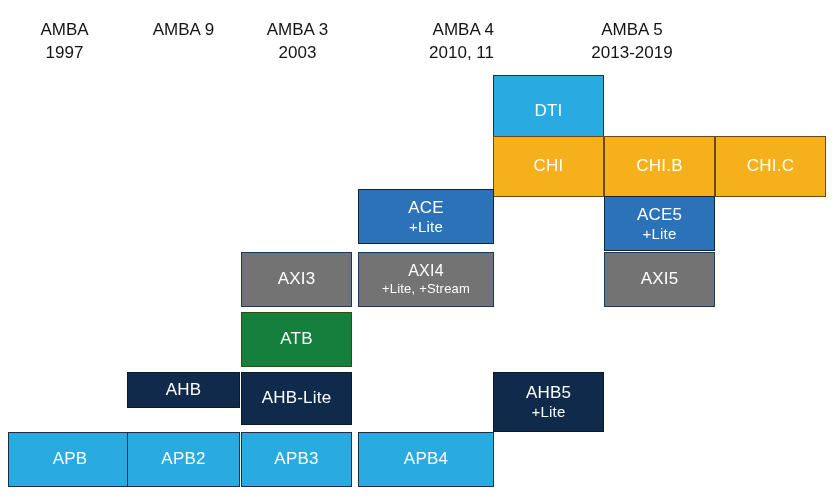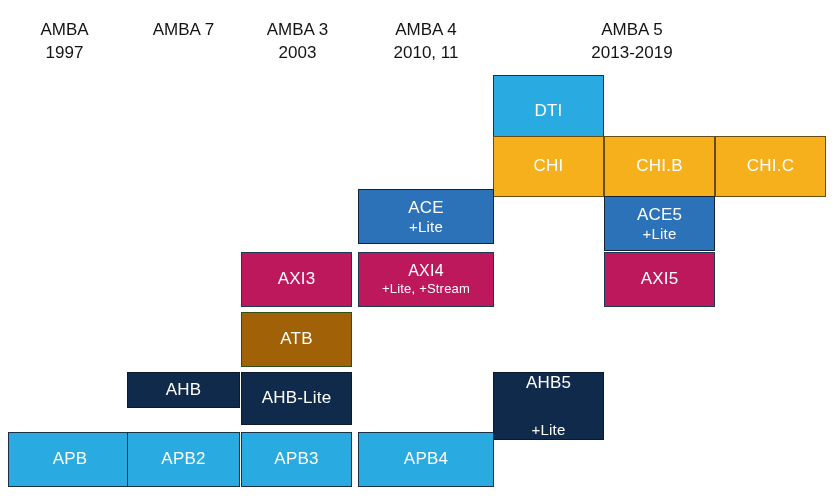--- a/index.html
+++ b/index.html
@@ -75,7 +75,7 @@
   </div>
 
   <div class="col-header" style="left:127px; top:18px; width:113px;">
-    <span class="hdr-name">AMBA 7</span>
+    <span class="hdr-name">AMBA 9</span>
   </div>
 
   <div class="col-header" style="left:241px; top:18px; width:113px;">

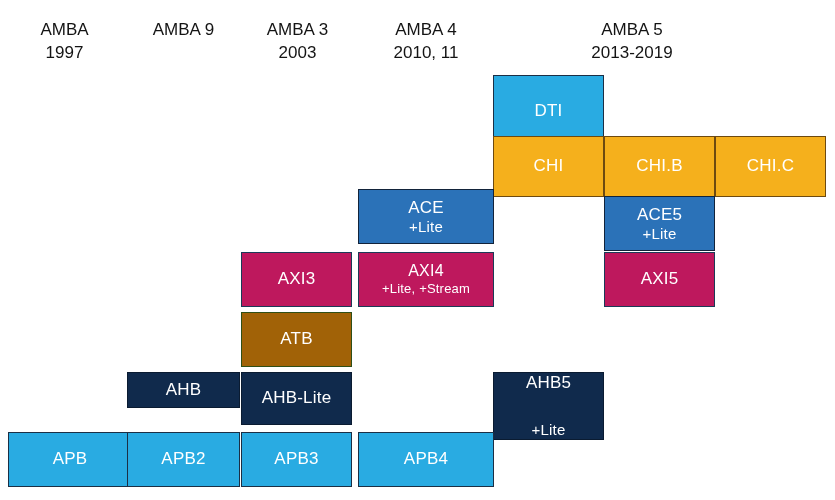--- a/index.html
+++ b/index.html
@@ -83,7 +83,7 @@
     <span class="hdr-years">2003</span>
   </div>
 
-  <div class="col-header" style="left:358px; top:18px; width:136px;">
+  <div class="col-header" style="left:358px; top:18px; width:136px;text-align:right;">
     <span class="hdr-name">AMBA 4</span>
     <span class="hdr-years">2010, 11</span>
   </div>

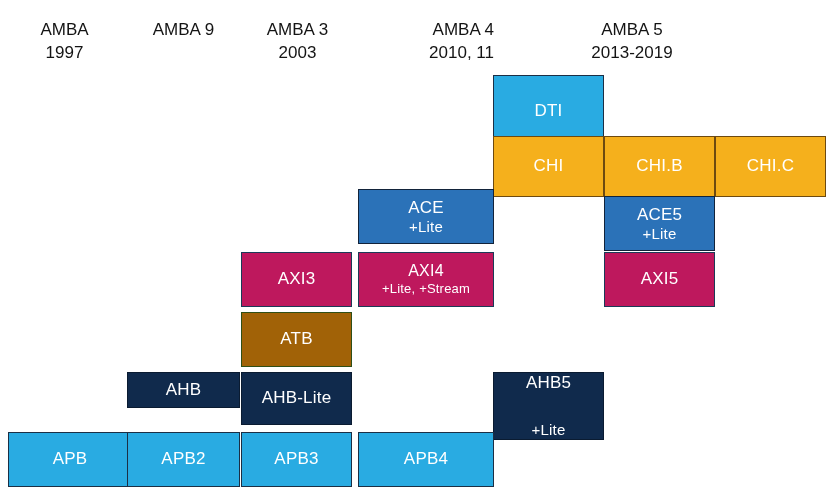--- a/index.html
+++ b/index.html
@@ -60,7 +60,7 @@
   .c-cyan   { background: #29abe2; border-color: #1b2f45; }
   .c-amber  { background: #f5b01c; border-color: #6d4a10; }
   .c-blue   { background: #2b72b8; border-color: #12233a; }
-  .c-ltblue { background: #be185d; border-color: #1b3a57; }
+  .c-ltblue { background: #737373; border-color: #1b3a57; }
   .c-green  { background: #a16207; border-color: #2f4f17; }
   .c-navy   { background: #102a4c; border-color: #0a1b31; }
 </style>

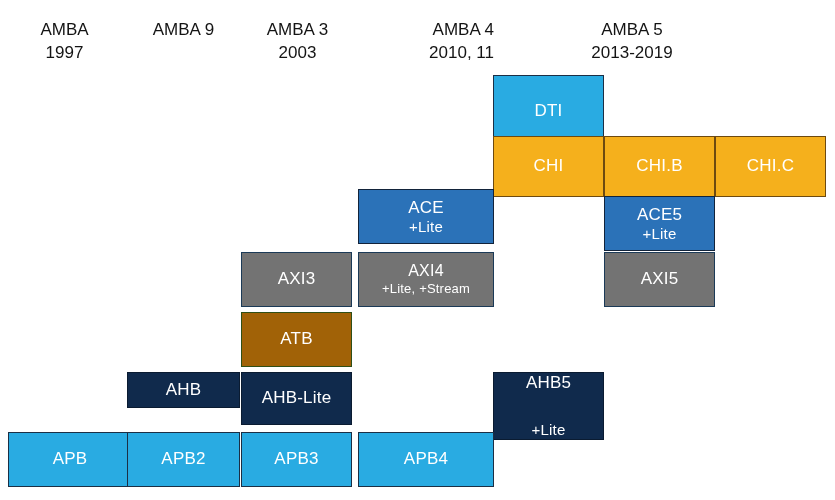--- a/index.html
+++ b/index.html
@@ -61,7 +61,7 @@
   .c-amber  { background: #f5b01c; border-color: #6d4a10; }
   .c-blue   { background: #2b72b8; border-color: #12233a; }
   .c-ltblue { background: #737373; border-color: #1b3a57; }
-  .c-green  { background: #a16207; border-color: #2f4f17; }
+  .c-green  { background: #15803d; border-color: #2f4f17; }
   .c-navy   { background: #102a4c; border-color: #0a1b31; }
 </style>
 </head>

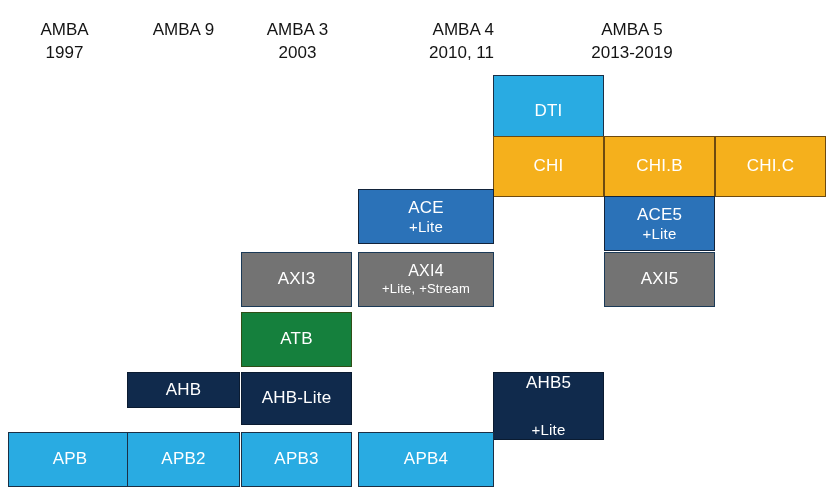--- a/index.html
+++ b/index.html
@@ -144,7 +144,7 @@
     <span class="lbl-main">AHB-Lite</span>
   </div>
 
-  <div class="node c-navy" style="left:493px; top:372px; width:111px; height:68px;justify-content:space-between;">
+  <div class="node c-navy" style="left:493px; top:372px; width:111px; height:60px;">
     <span class="lbl-main">AHB5</span>
     <span class="lbl-sub">+Lite</span>
   </div>

